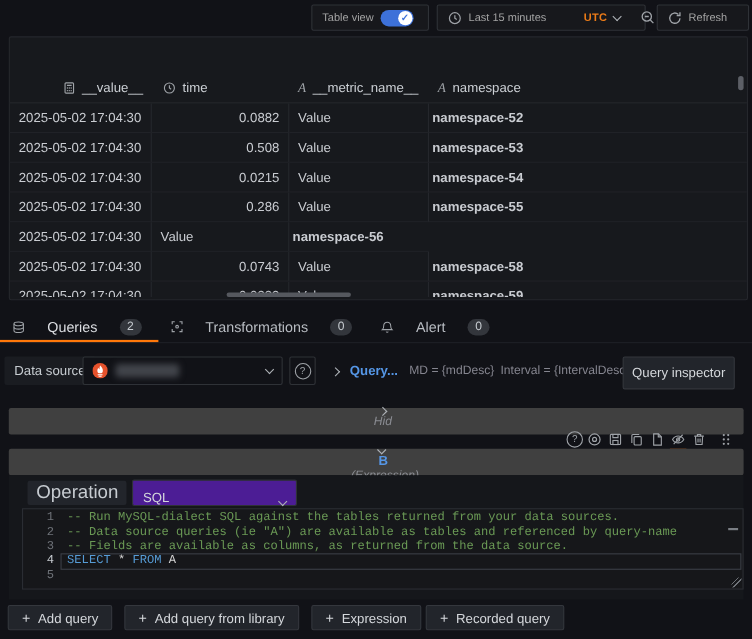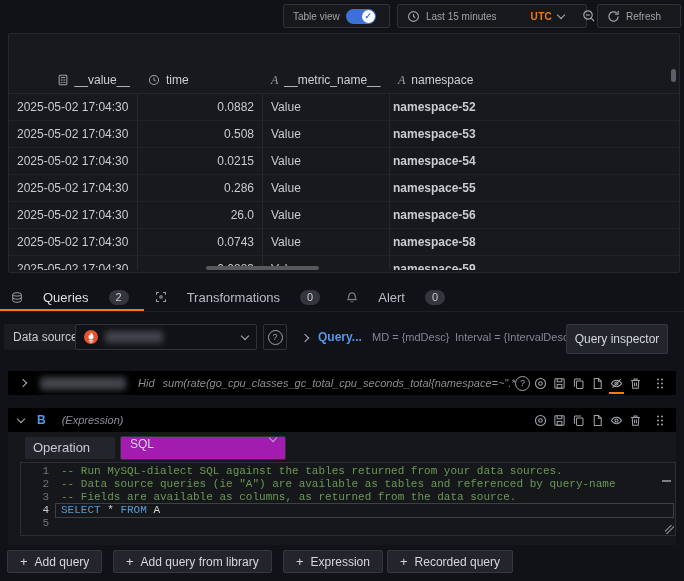--- a/index.html
+++ b/index.html
@@ -213,7 +213,6 @@
       </div>
       <div class="trow">
         <div class="td">2025-05-02 17:04:30</div>
-        <div class="td num">26.0</div>
         <div class="td">Value</div>
         <div class="td ns">namespace-56</div>
       </div>

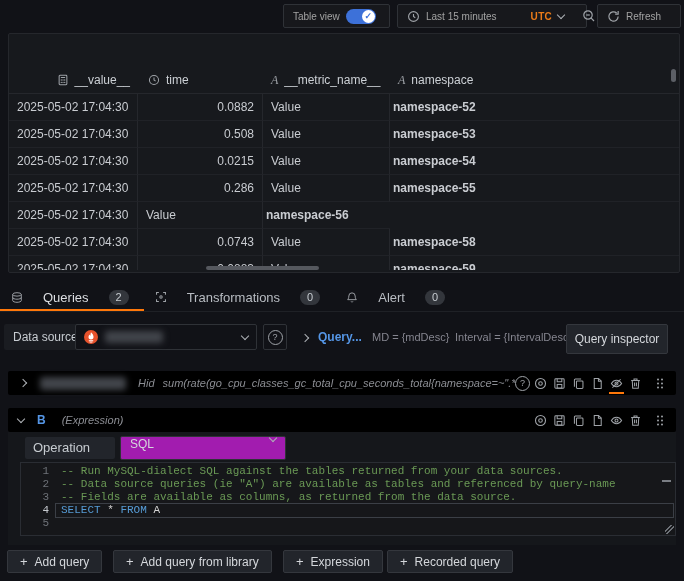--- a/index.html
+++ b/index.html
@@ -72,8 +72,8 @@
   .inspector{position:absolute;left:566px;top:2px;width:102px;height:30px;}
 
   
-  .qrow{position:absolute;left:8px;width:668px;height:24px;background:#000000;border-radius:2px;
-    display:flex;align-items:center;cursor:pointer;}
+  .qrow{position:absolute;left:8px;width:668px;height:24px;background:#404040;border-radius:2px;
+    display:flex;align-items:center;cursor:pointer;flex-direction:column;}
   .qrow-a{top:371px;}
   .qrow-b{top:408px;}
   .expr{font-style:italic;font-size:11px;color:#8b8d93;white-space:nowrap;overflow:hidden;max-width:352px;}

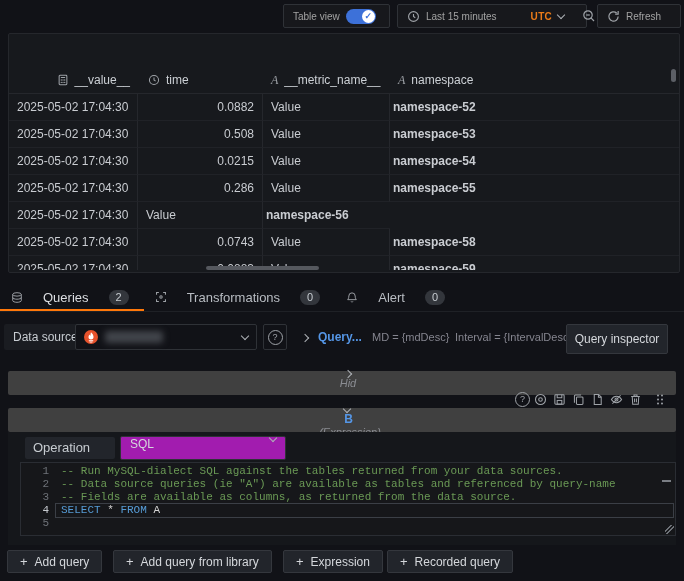--- a/index.html
+++ b/index.html
@@ -87,7 +87,7 @@
   
   .qbody{position:absolute;left:8px;top:432px;width:668px;height:113px;background:#15171b;}
   .op-label{position:absolute;left:17px;top:5px;width:90px;height:22px;line-height:22px;
-    background:#22252b;border-radius:2px;padding-left:8px;font-size:13px;color:#c7ccd1;box-sizing:border-box;}
+    background:#22252b;border-radius:2px;padding-left:8px;font-size:17px;color:#c7ccd1;box-sizing:border-box;}
   .sql-select{position:absolute;left:112px;top:4px;width:166px;height:24px;background:#a21caf;
     border:1px solid #2f3237;border-radius:2px;display:flex;align-items:flex-start;padding:0 9px;
     box-sizing:border-box;cursor:pointer;font-size:12px;color:#d5d8dc;}

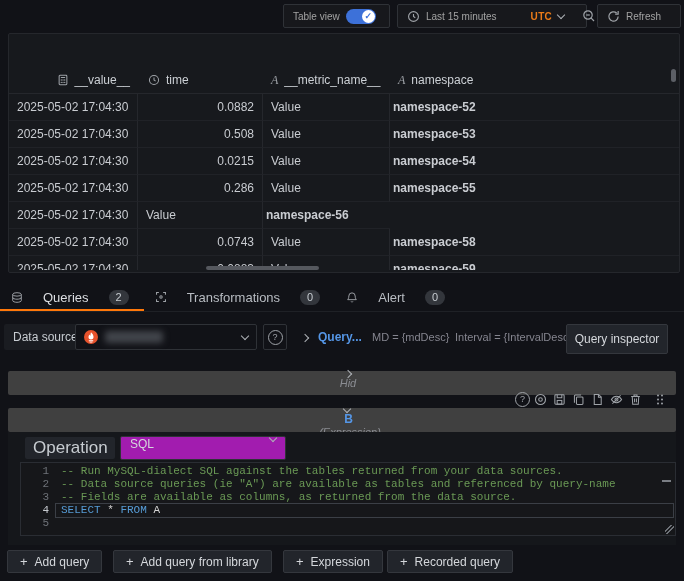--- a/index.html
+++ b/index.html
@@ -88,8 +88,8 @@
   .qbody{position:absolute;left:8px;top:432px;width:668px;height:113px;background:#15171b;}
   .op-label{position:absolute;left:17px;top:5px;width:90px;height:22px;line-height:22px;
     background:#22252b;border-radius:2px;padding-left:8px;font-size:17px;color:#c7ccd1;box-sizing:border-box;}
-  .sql-select{position:absolute;left:112px;top:4px;width:166px;height:24px;background:#a21caf;
-    border:1px solid #2f3237;border-radius:2px;display:flex;align-items:flex-start;padding:0 9px;
+  .sql-select{position:absolute;left:112px;top:4px;width:150px;height:24px;background:#4c1d95;
+    border:1px solid #2f3237;border-radius:2px;display:flex;align-items:flex-end;padding:0 9px;
     box-sizing:border-box;cursor:pointer;font-size:12px;color:#d5d8dc;}
   .editor{position:absolute;left:12px;top:30px;width:656px;height:74px;background:#16171a;
     border:1px solid #2a2d33;box-sizing:border-box;cursor:text;}

